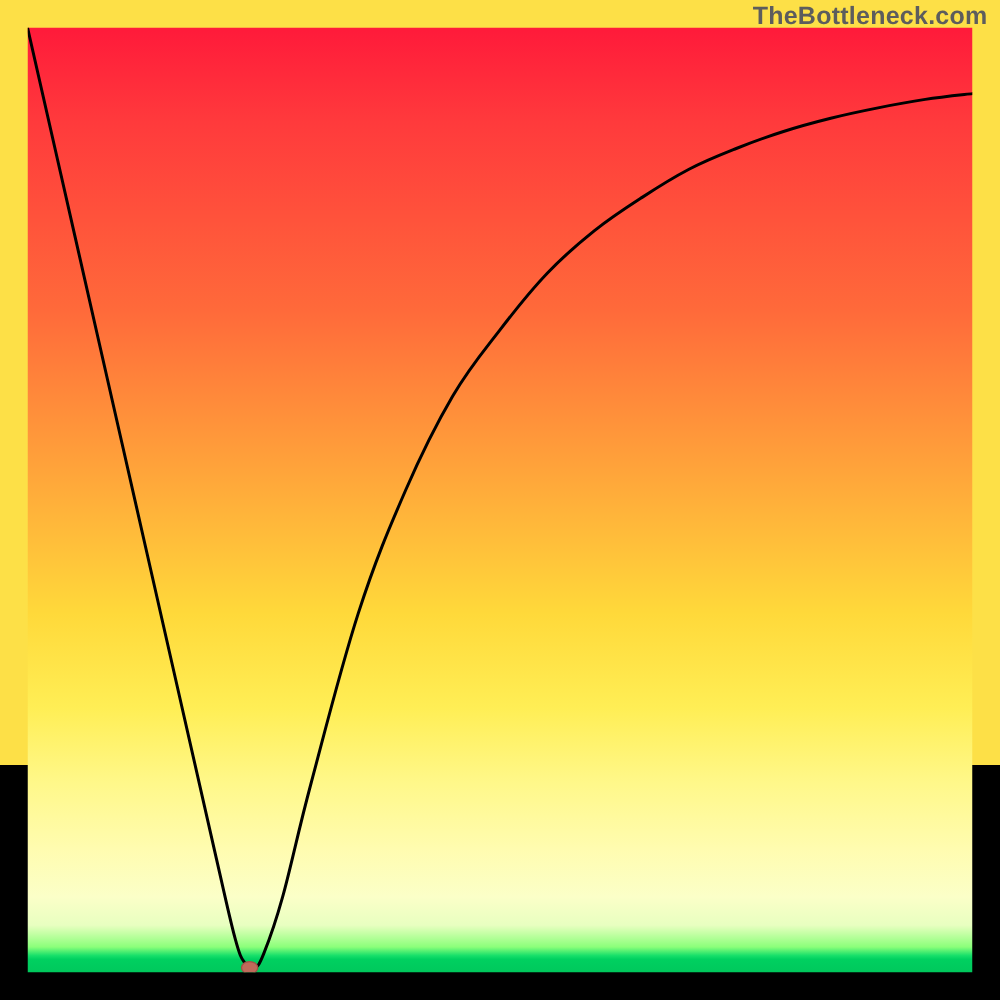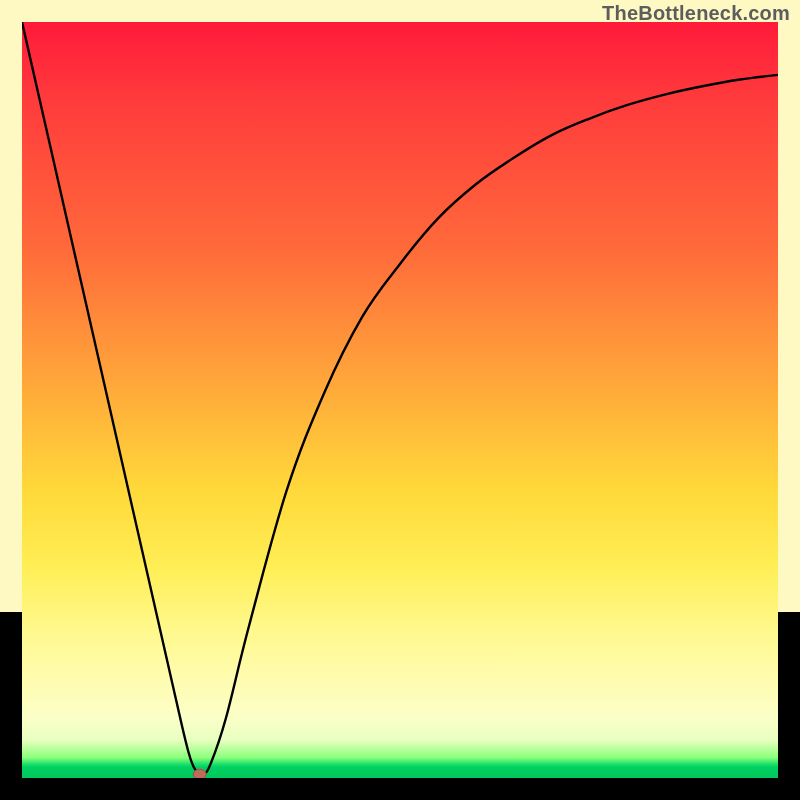--- a/index.html
+++ b/index.html
@@ -17,7 +17,7 @@
     left: 0;
     width: 800px;
     height: 612px;
-    background: #fef9c3;
+    background: #fde047;
   }
   .plot-area {
     position: absolute;

